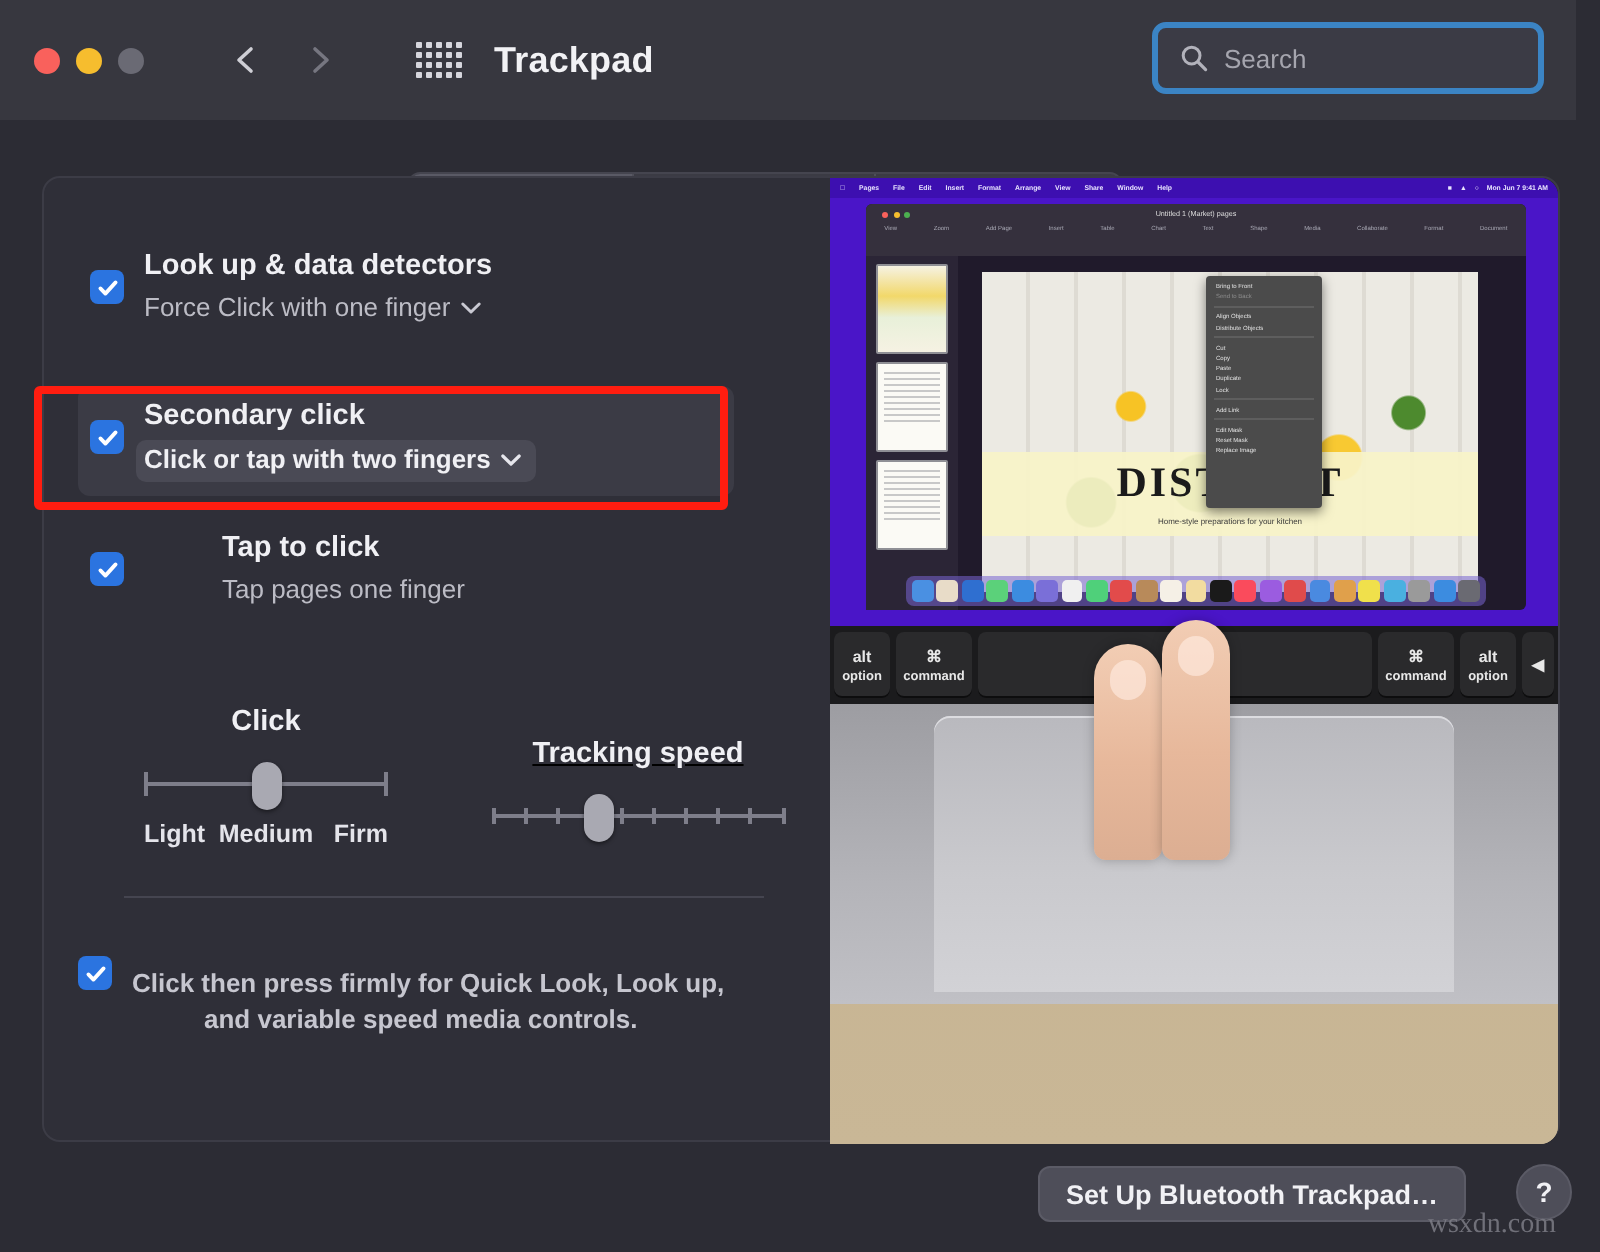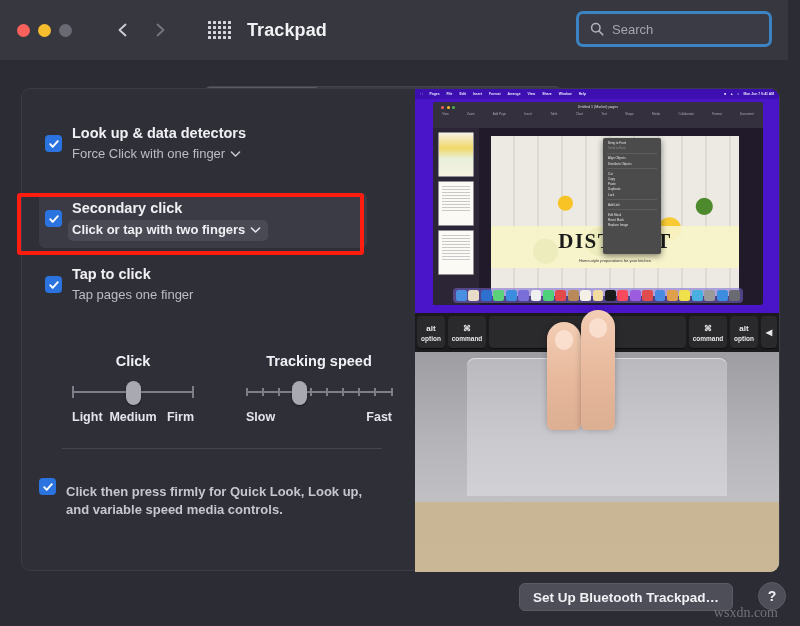--- a/index.html
+++ b/index.html
@@ -442,7 +442,7 @@
         </span>
       </div>
 
-      <div class="opt-row" style="top:170px;">
+      <div class="opt-row" style="top:170px;gap:39px;">
         <span class="cb">
           <svg viewBox="0 0 12 12">
             <path d="M2.2 6.2 L4.7 8.8 L9.8 3.2" fill="none" stroke-width="1.9" stroke-linecap="round" stroke-linejoin="round"></path>

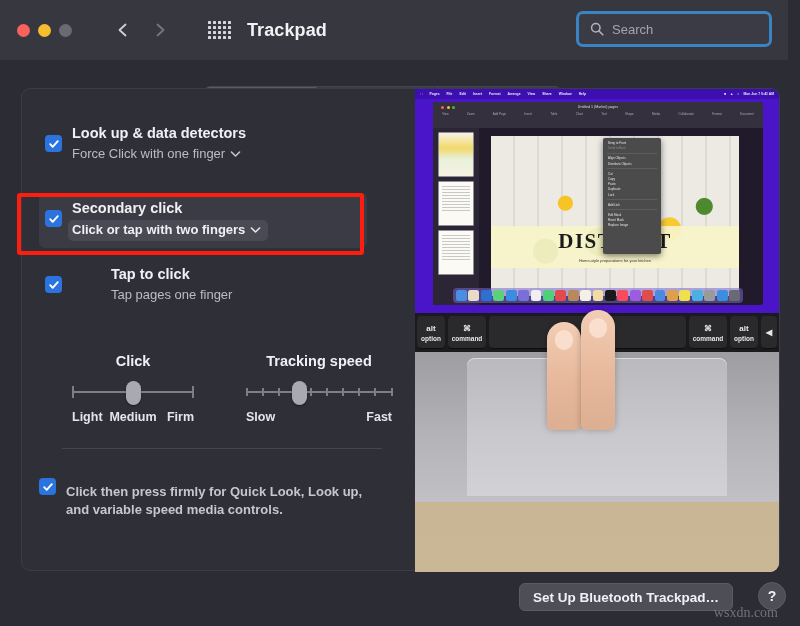--- a/index.html
+++ b/index.html
@@ -474,7 +474,7 @@
           </div>
         </div>
 
-        <div class="slider-group" style="left:224px; top:0; width:146px;">
+        <div class="slider-group" style="left:224px; top:16px; width:146px;text-decoration:underline;">
           <div class="slider-label">Tracking speed</div>
           <div class="track">
             <div class="track-line" style="top:10px; height:2px;"></div>

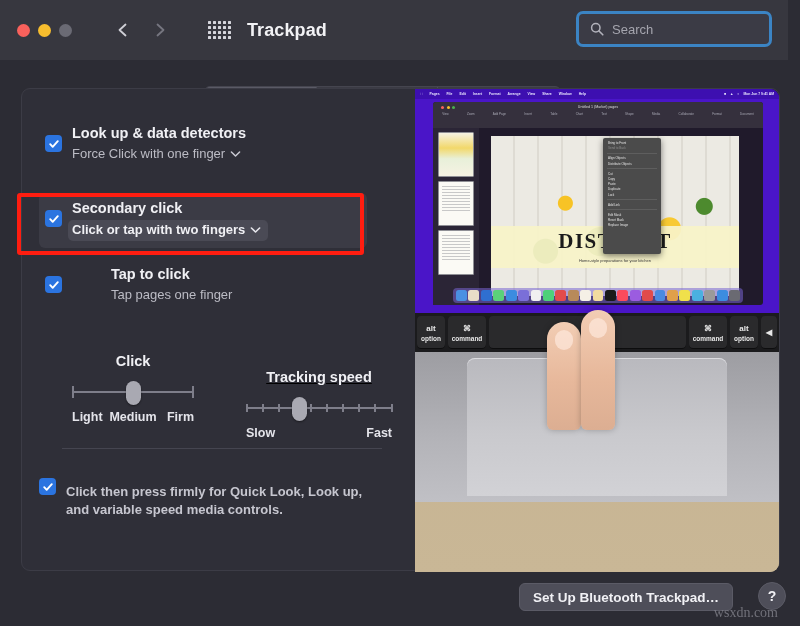--- a/index.html
+++ b/index.html
@@ -489,10 +489,6 @@
             <div class="tick mid" style="left:88%;"></div>
             <div class="tick mid" style="left:99%;"></div>
             <div class="thumb" style="left:36%;"></div>
-          </div>
-          <div class="endlabels">
-            <span class="el-left">Slow</span>
-            <span class="el-right">Fast</span>
           </div>
         </div>
       </div>

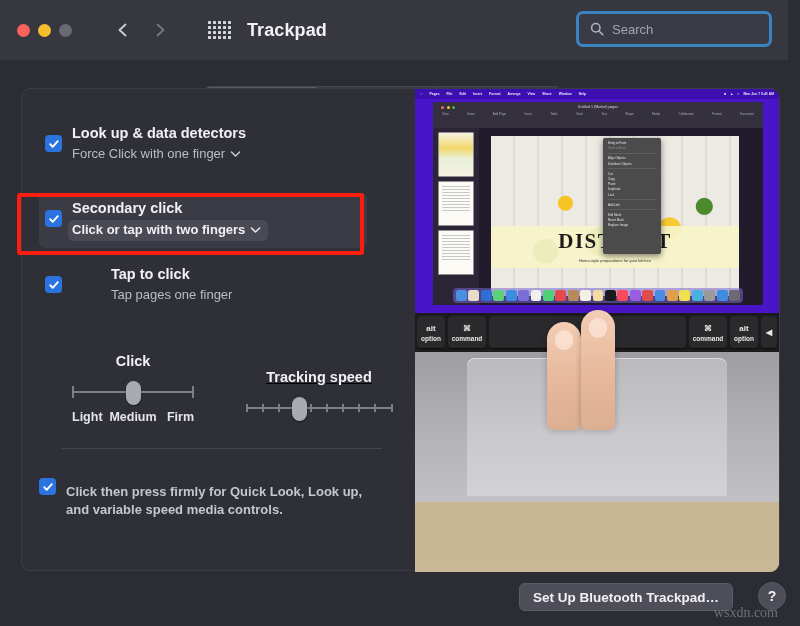--- a/index.html
+++ b/index.html
@@ -503,7 +503,7 @@
         </span>
         <span class="opt-texts">
           <span class="force-sub" style="margin-top:7px;">Click then press firmly for Quick Look, Look up,</span>
-          <span class="force-sub" style="margin-top:0;">and variable speed media controls.</span>
+          <span class="force-sub" style="margin-top:0;margin-left:36px;">and variable speed media controls.</span>
         </span>
       </div>
     </div>

